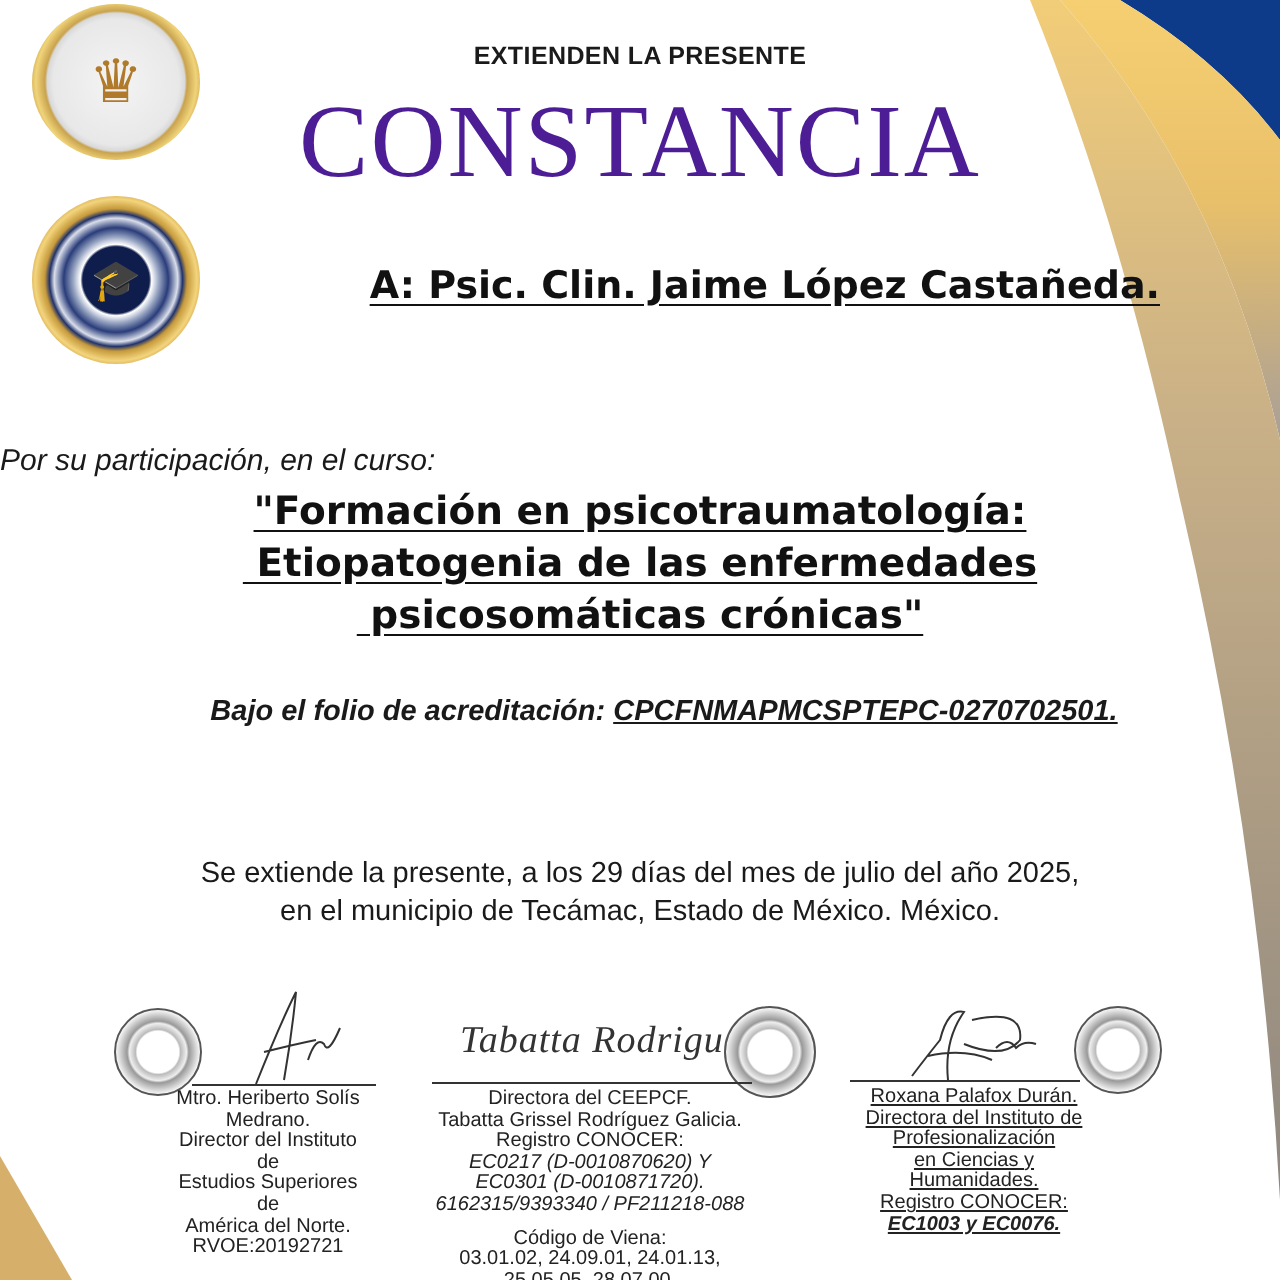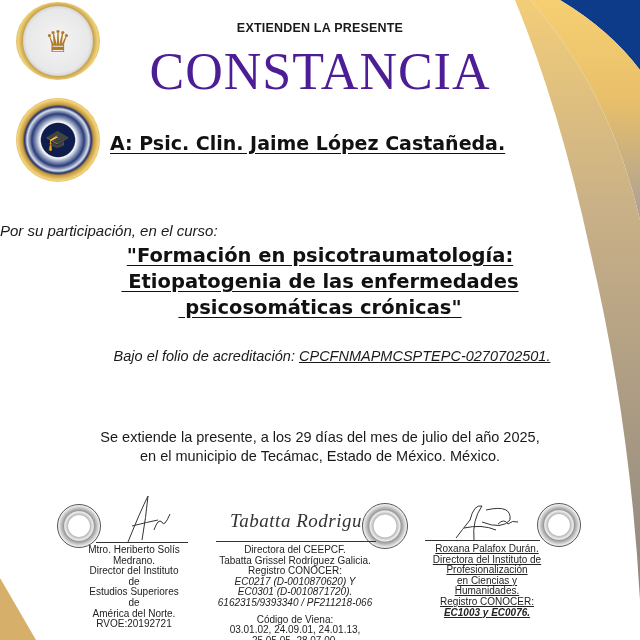--- a/index.html
+++ b/index.html
@@ -21,7 +21,7 @@
 
   .header-small { position:absolute; left:0; width:640px; top:21px; text-align:center; font-family:"Liberation Sans", sans-serif; font-weight:bold; font-size:12.5px; letter-spacing:0.2px; color:#1a1a1a; }
   .title { position:absolute; left:0; width:640px; top:40px; text-align:center; font-family:"Liberation Serif", serif; font-size:52px; letter-spacing:1px; color:#4c1d95; line-height:64px; }
-  .recipient { position:absolute; left:110px; width:470px; top:132px; text-align:left; font-family:"DejaVu Sans", sans-serif; font-weight:bold; font-size:19px; text-decoration:underline; text-underline-offset:3px; color:#111; }
+  .recipient { position:absolute; left:110px; width:470px; top:132px; text-align:right; font-family:"DejaVu Sans", sans-serif; font-weight:bold; font-size:19px; text-decoration:underline; text-underline-offset:3px; color:#111; }
 
   .intro { position:absolute; left:0; width:640px; top:222px; font-size:15px; color:#1a1a1a;font-style:italic; }
   .course { position:absolute; left:60px; width:520px; top:243px; text-align:center; font-family:"DejaVu Sans", sans-serif; font-weight:bold; font-size:19.5px; line-height:26px; color:#111; }

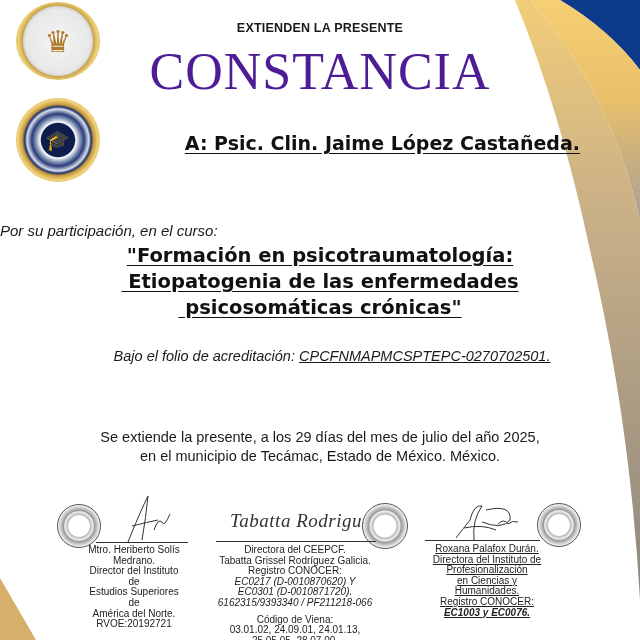--- a/index.html
+++ b/index.html
@@ -28,7 +28,7 @@
   .course span { display:block; text-decoration:underline; text-underline-offset:3px; white-space:pre; }
 
   .details { position:absolute; left:0; width:640px; top:347px; text-align:center; font-size:14.5px; line-height:19px; color:#1a1a1a; }
-  .details .bold-line { font-weight:normal; font-style:italic;margin-left:24px; }
+  .details .bold-line { font-weight:bold; font-style:italic;margin-left:24px; }
   .details .folio { text-decoration:underline; }
   .date-block { position:absolute; left:0; width:640px; top:428px; text-align:center; font-size:14.5px; line-height:19px; color:#1a1a1a; }
 

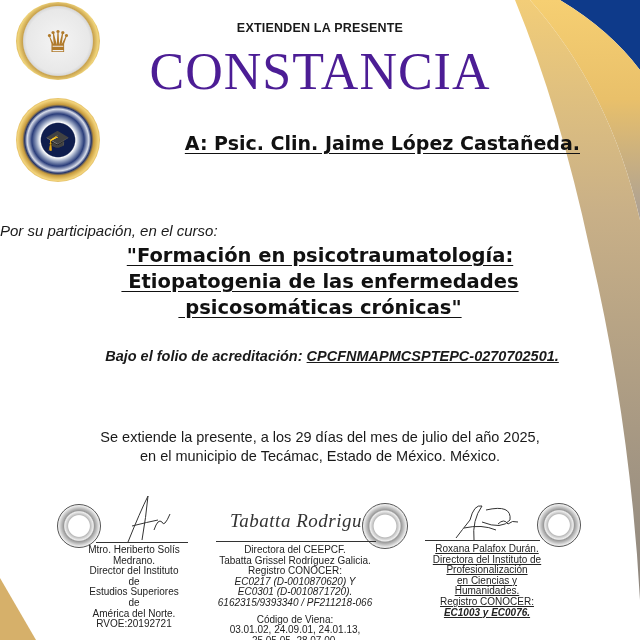--- a/index.html
+++ b/index.html
@@ -122,7 +122,7 @@
     <div>Registro CONOCER:</div>
     <div class="italic">EC0217 (D-0010870620) Y</div>
     <div class="italic">EC0301 (D-0010871720).</div>
-    <div class="italic">6162315/9393340 / PF211218-066</div>
+    <div class="italic">6162315/9393340 / PF211218-088</div>
     <div style="height:6px;"></div>
     <div>Código de Viena:</div>
     <div>03.01.02, 24.09.01, 24.01.13, 25.05.05, 28.07.00,</div>

